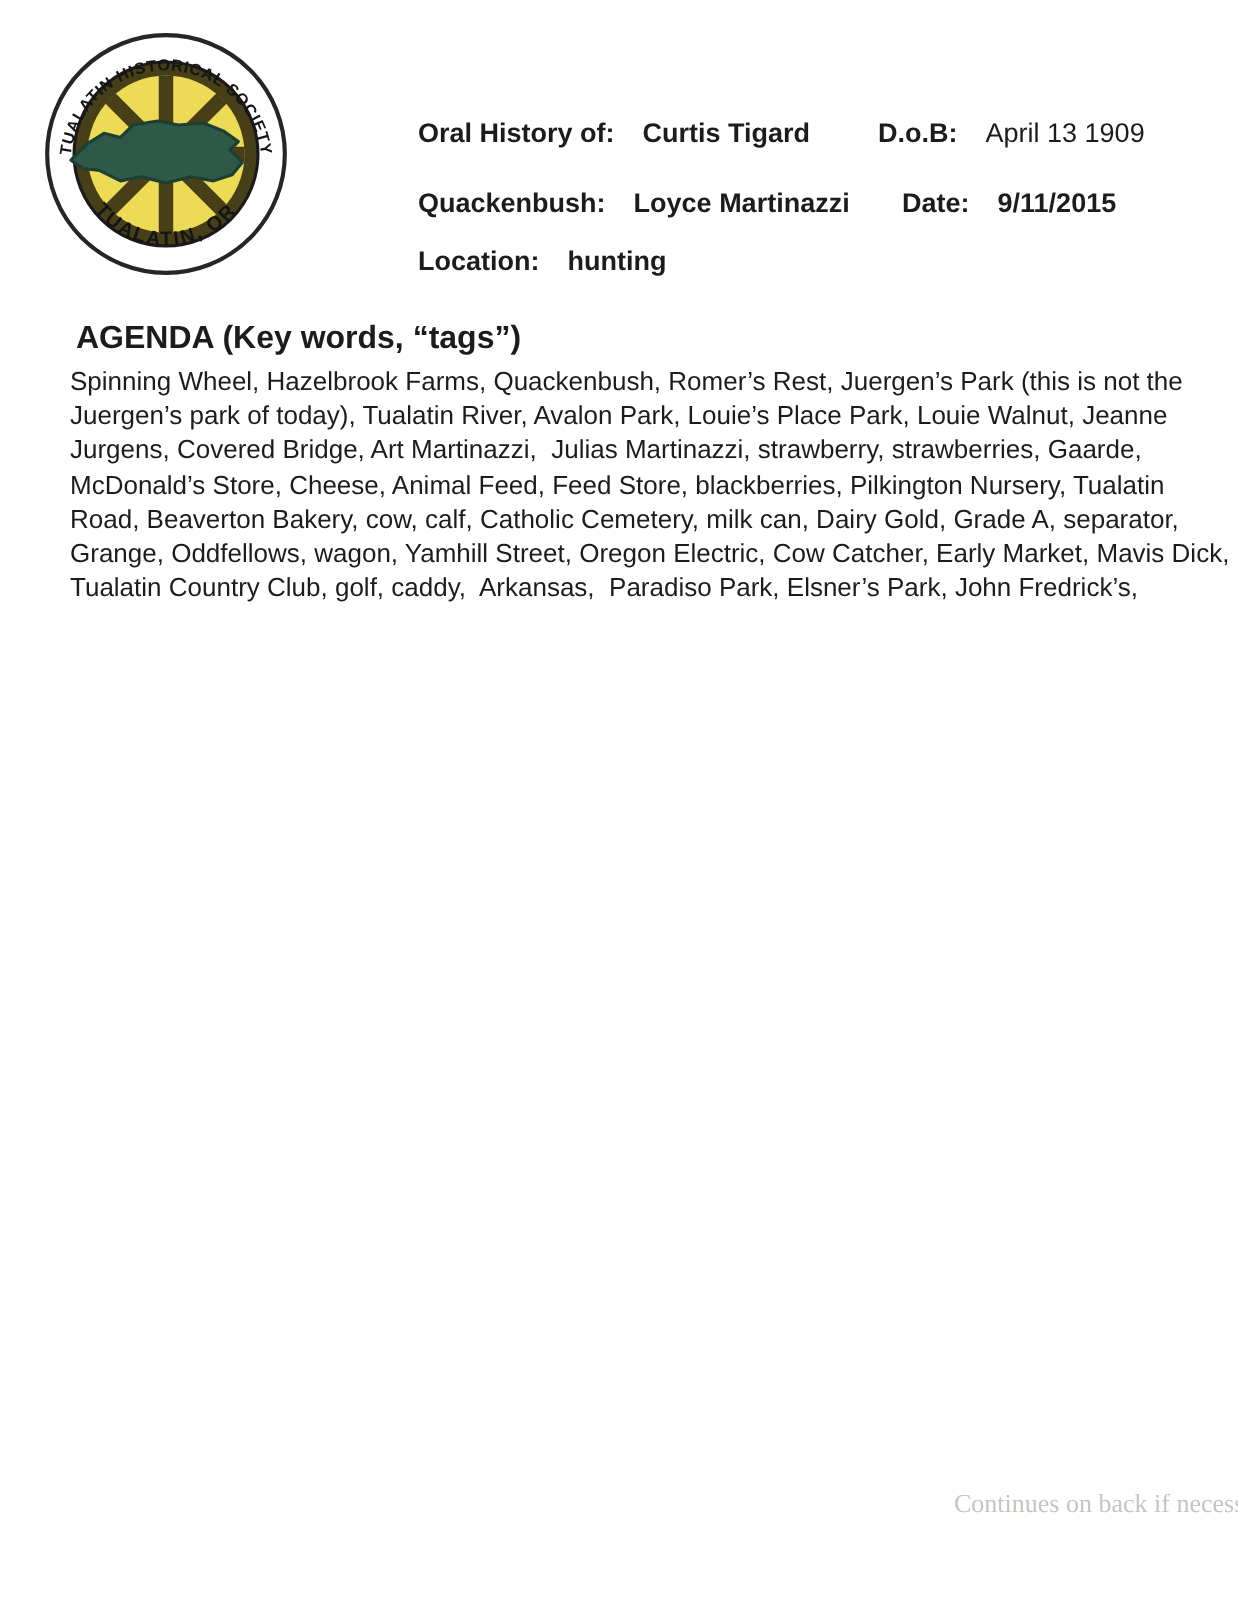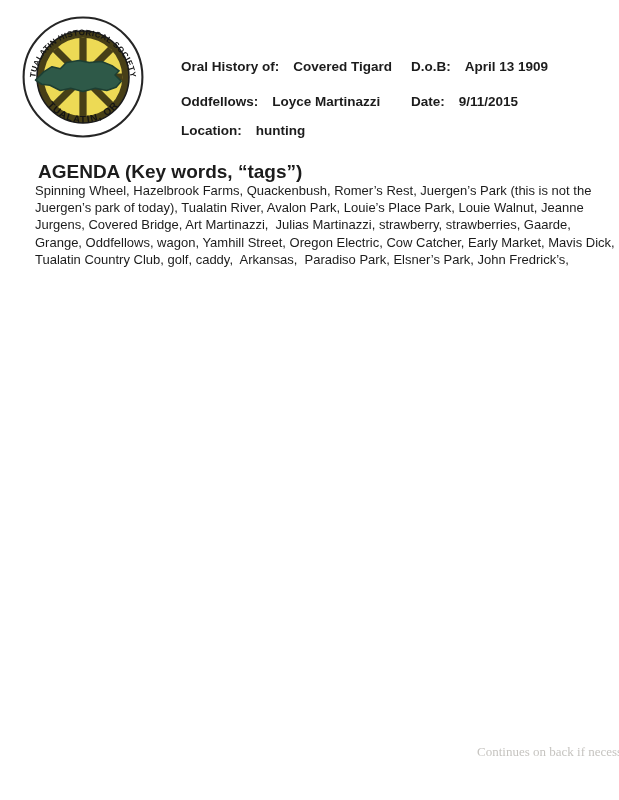--- a/index.html
+++ b/index.html
@@ -24,7 +24,7 @@
 
   
   .hdr-row { position: absolute; white-space: pre; font-size: 13.5px; }
-  .hdr-label { font-weight: bold; }
+  .hdr-label { font-weight: bold; margin-left: 28px; }
   .hdr-value { font-weight: bold; margin-left: 14px; }
   .hdr-value.regular { font-weight: bold; text-align: center; }
 

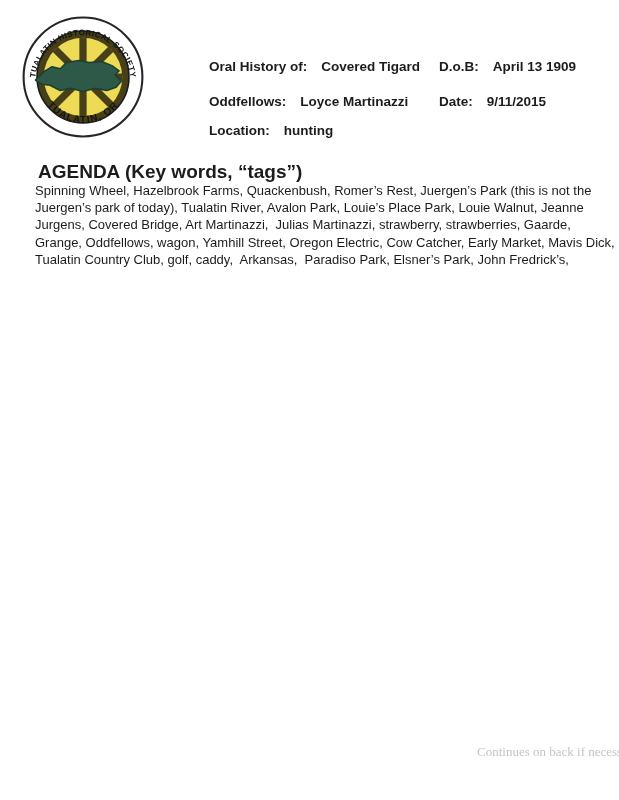--- a/index.html
+++ b/index.html
@@ -92,7 +92,7 @@
   </svg>
 
   <div class="hdr-row" style="left:166px; top:44px;">
-    <span class="hdr-label">Oral History of:</span><span class="hdr-value">Covered Tigard</span>
+    <span class="hdr-label">Oral History of:</span><span class="hdr-value">Curtis Tigard</span>
   </div>
   <div class="hdr-row" style="left:166px; top:79px;">
     <span class="hdr-label">Oddfellows:</span><span class="hdr-value">Loyce Martinazzi</span>

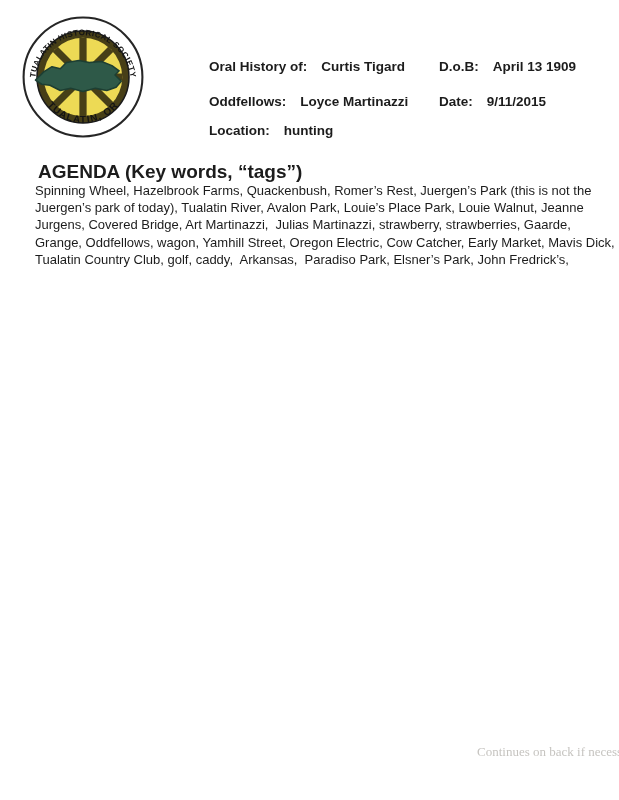--- a/index.html
+++ b/index.html
@@ -26,7 +26,7 @@
   .hdr-row { position: absolute; white-space: pre; font-size: 13.5px; }
   .hdr-label { font-weight: bold; margin-left: 28px; }
   .hdr-value { font-weight: bold; margin-left: 14px; }
-  .hdr-value.regular { font-weight: bold; text-align: center; }
+  .hdr-value.regular { font-weight: normal; text-align: center; }
 
   
   .agenda-heading {

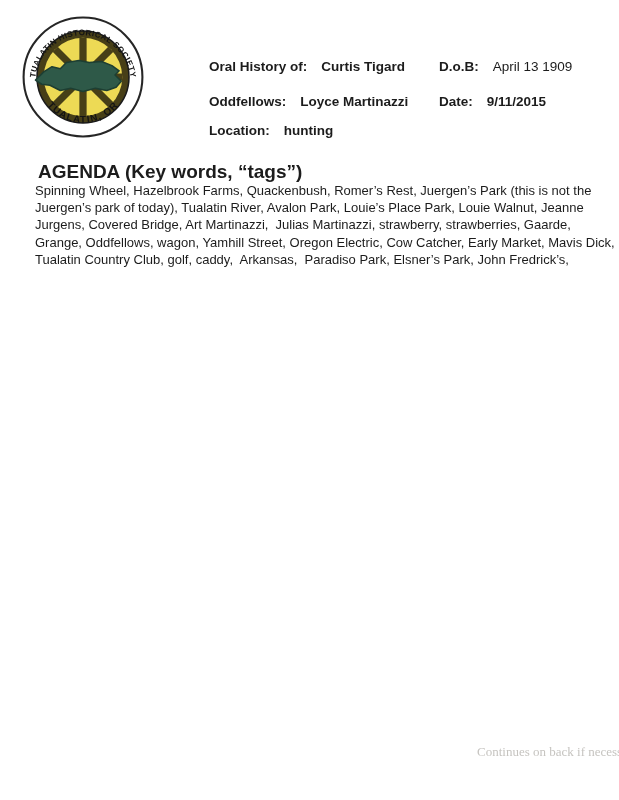--- a/index.html
+++ b/index.html
@@ -95,7 +95,7 @@
     <span class="hdr-label">Oral History of:</span><span class="hdr-value">Curtis Tigard</span>
   </div>
   <div class="hdr-row" style="left:166px; top:79px;">
-    <span class="hdr-label">Oddfellows:</span><span class="hdr-value">Loyce Martinazzi</span>
+    <span class="hdr-label">Quackenbush:</span><span class="hdr-value">Loyce Martinazzi</span>
   </div>
   <div class="hdr-row" style="left:166px; top:108px;">
     <span class="hdr-label">Location:</span><span class="hdr-value">hunting</span>

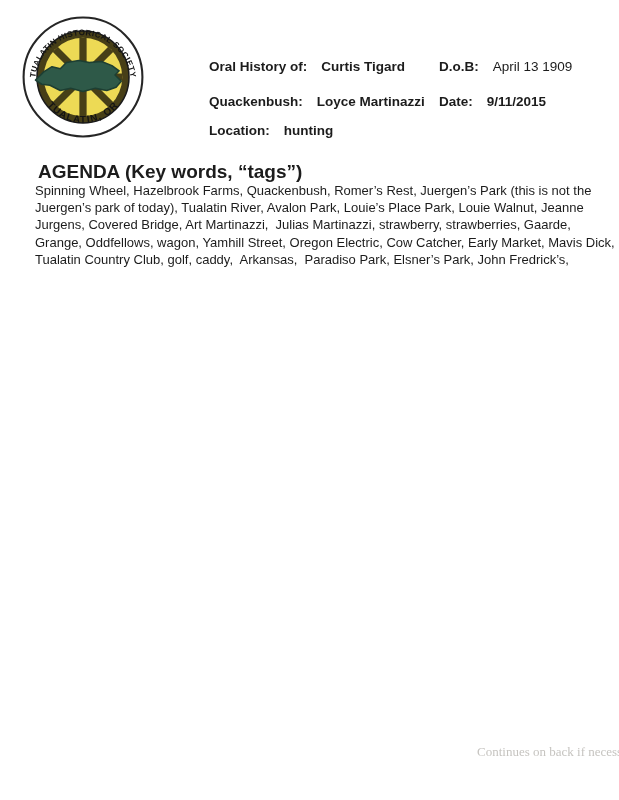--- a/index.html
+++ b/index.html
@@ -104,7 +104,7 @@
   <div class="hdr-row" style="left:396px; top:44px;">
     <span class="hdr-label">D.o.B:</span><span class="hdr-value regular">April 13 1909</span>
   </div>
-  <div class="hdr-row" style="left:396px; top:79px;text-align:center;">
+  <div class="hdr-row" style="left:408px; top:79px;text-align:center;">
     <span class="hdr-label">Date:</span><span class="hdr-value">9/11/2015</span>
   </div>
 

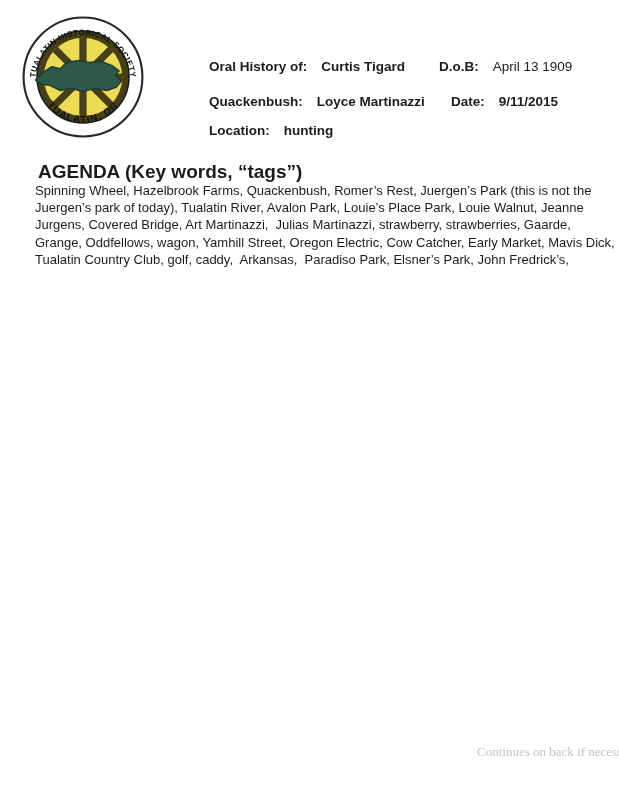--- a/index.html
+++ b/index.html
@@ -33,7 +33,7 @@
     position: absolute;
     left: 38px;
     top: 161px;
-    font-size: 19px;
+    font-size: 16px;
     font-weight: bold;
     white-space: pre;
   }

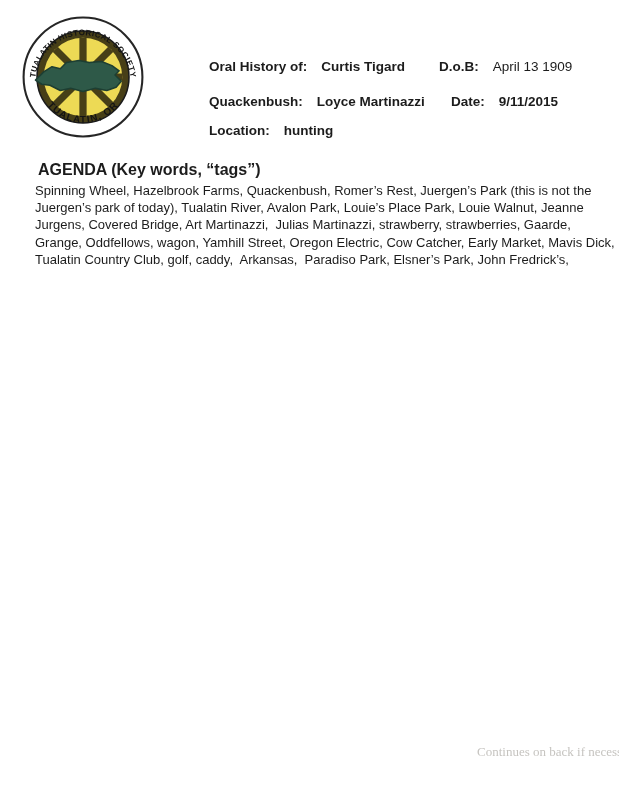--- a/index.html
+++ b/index.html
@@ -114,6 +114,7 @@
     <div class="agenda-line">Spinning Wheel, Hazelbrook Farms, Quackenbush, Romer’s Rest, Juergen’s Park (this is not the</div>
     <div class="agenda-line">Juergen’s park of today), Tualatin River, Avalon Park, Louie’s Place Park, Louie Walnut, Jeanne</div>
     <div class="agenda-line">Jurgens, Covered Bridge, Art Martinazzi,  Julias Martinazzi, strawberry, strawberries, Gaarde,</div>
+    <div class="agenda-line">McDonald’s Store, Cheese, Animal Feed, Feed Store, blackberries, Pilkington Nursery, Tualatin</div>
     <div class="agenda-line">Grange, Oddfellows, wagon, Yamhill Street, Oregon Electric, Cow Catcher, Early Market, Mavis Dick,</div>
     <div class="agenda-line">Tualatin Country Club, golf, caddy,  Arkansas,  Paradiso Park, Elsner’s Park, John Fredrick’s,</div>
   </div>

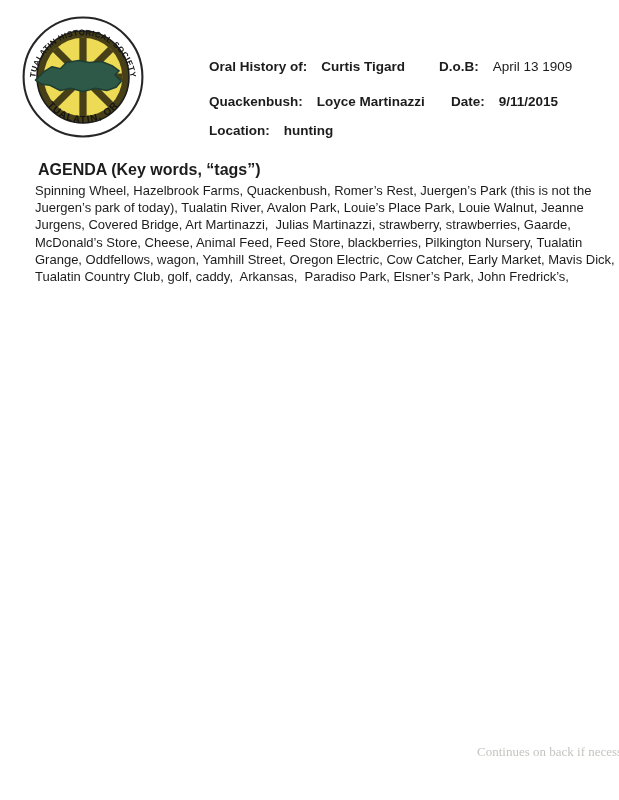--- a/index.html
+++ b/index.html
@@ -115,6 +115,7 @@
     <div class="agenda-line">Juergen’s park of today), Tualatin River, Avalon Park, Louie’s Place Park, Louie Walnut, Jeanne</div>
     <div class="agenda-line">Jurgens, Covered Bridge, Art Martinazzi,  Julias Martinazzi, strawberry, strawberries, Gaarde,</div>
     <div class="agenda-line">McDonald’s Store, Cheese, Animal Feed, Feed Store, blackberries, Pilkington Nursery, Tualatin</div>
+    <div class="agenda-line">Road, Beaverton Bakery, cow, calf, Catholic Cemetery, milk can, Dairy Gold, Grade A, separator,</div>
     <div class="agenda-line">Grange, Oddfellows, wagon, Yamhill Street, Oregon Electric, Cow Catcher, Early Market, Mavis Dick,</div>
     <div class="agenda-line">Tualatin Country Club, golf, caddy,  Arkansas,  Paradiso Park, Elsner’s Park, John Fredrick’s,</div>
   </div>

